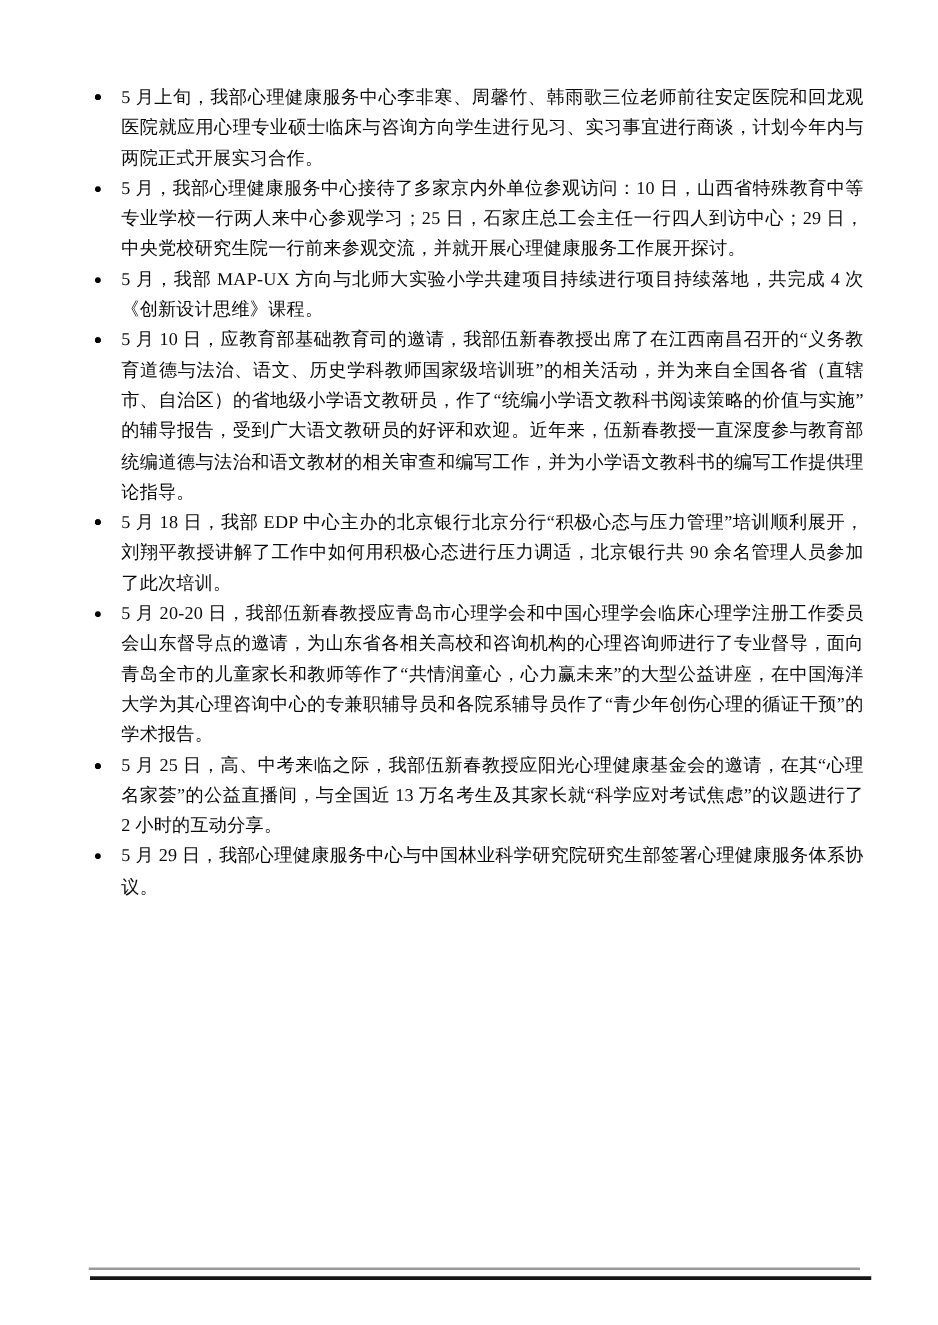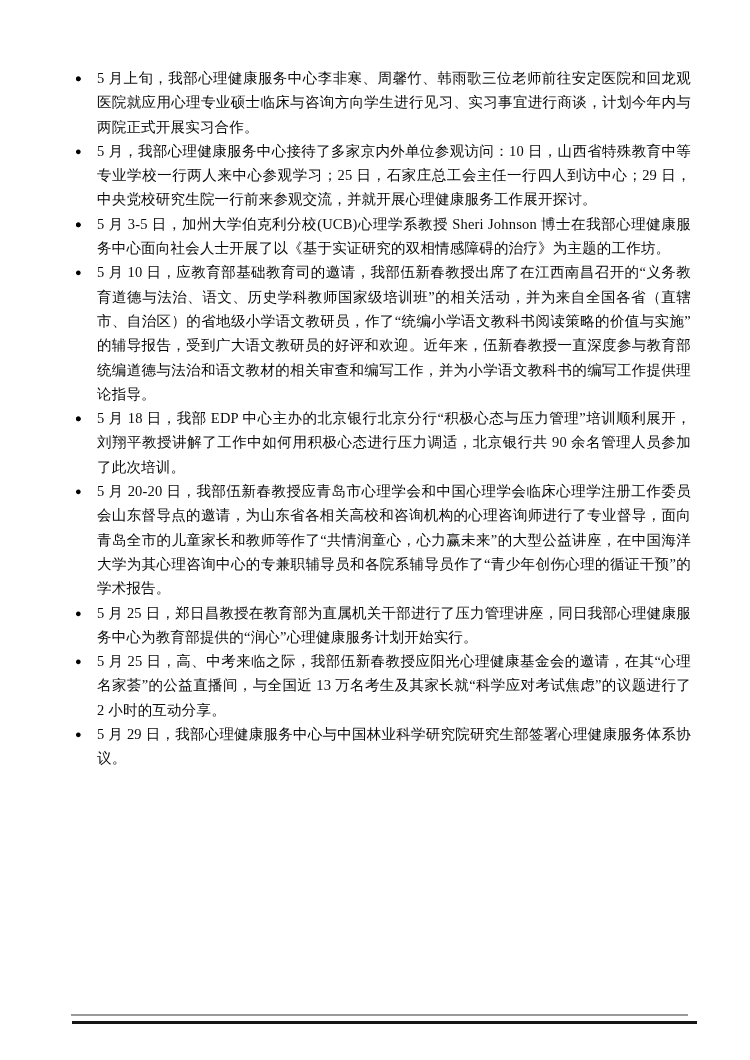--- a/index.html
+++ b/index.html
@@ -80,6 +80,7 @@
     </li>
     <li>
       <span class="bullet-marker">●</span>
+      <span>5 月，我部 MAP-UX 方向与北师大实验小学共建项目持续进行项目持续落地，共完成 4 次《创新设计思维》课程。</span>
     </li>
     <li>
       <span class="bullet-marker">●</span>

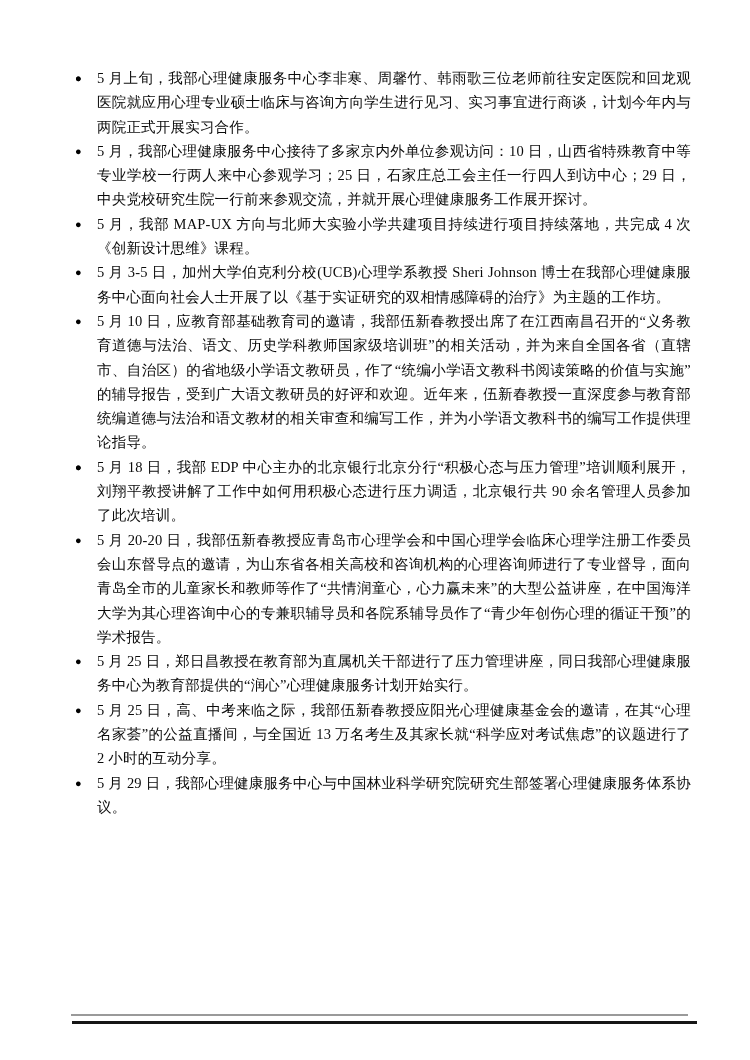--- a/index.html
+++ b/index.html
@@ -84,7 +84,6 @@
     </li>
     <li>
       <span class="bullet-marker">●</span>
-      <span>5 月 3-5 日，加州大学伯克利分校(UCB)心理学系教授 Sheri Johnson 博士在我部心理健康服务中心面向社会人士开展了以《基于实证研究的双相情感障碍的治疗》为主题的工作坊。</span>
     </li>
     <li>
       <span class="bullet-marker">●</span>

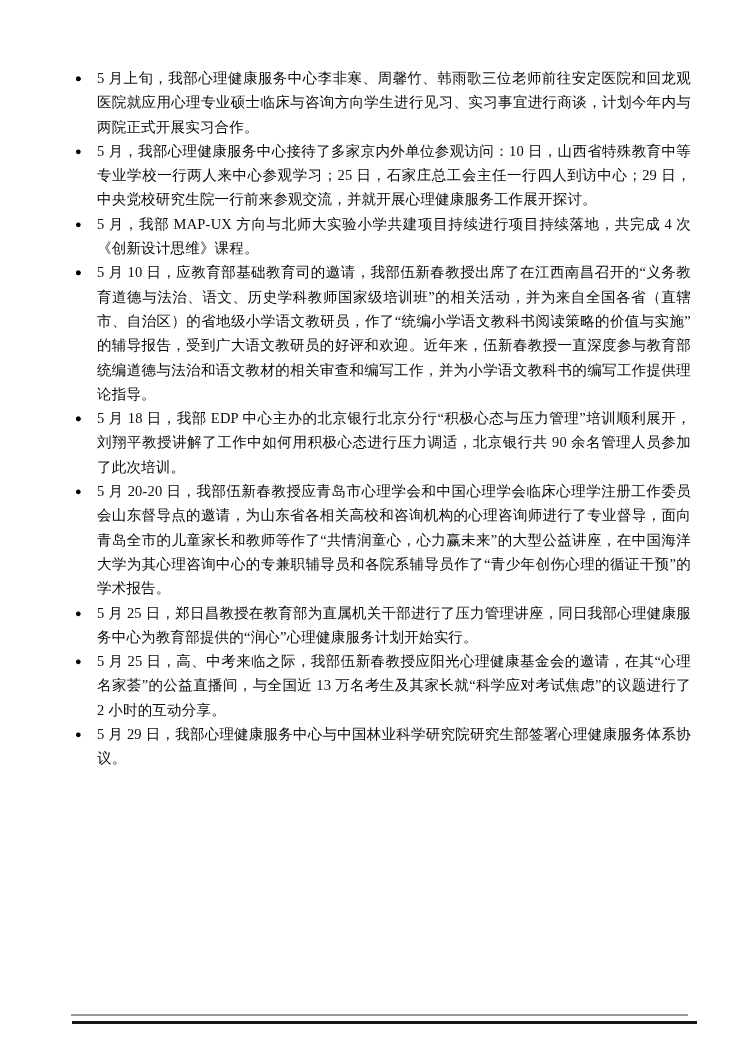--- a/index.html
+++ b/index.html
@@ -102,7 +102,6 @@
     </li>
     <li>
       <span class="bullet-marker">●</span>
-      <span>5 月 25 日，郑日昌教授在教育部为直属机关干部进行了压力管理讲座，同日我部心理健康服务中心为教育部提供的“润心”心理健康服务计划开始实行。</span>
     </li>
     <li>
       <span class="bullet-marker">●</span>

